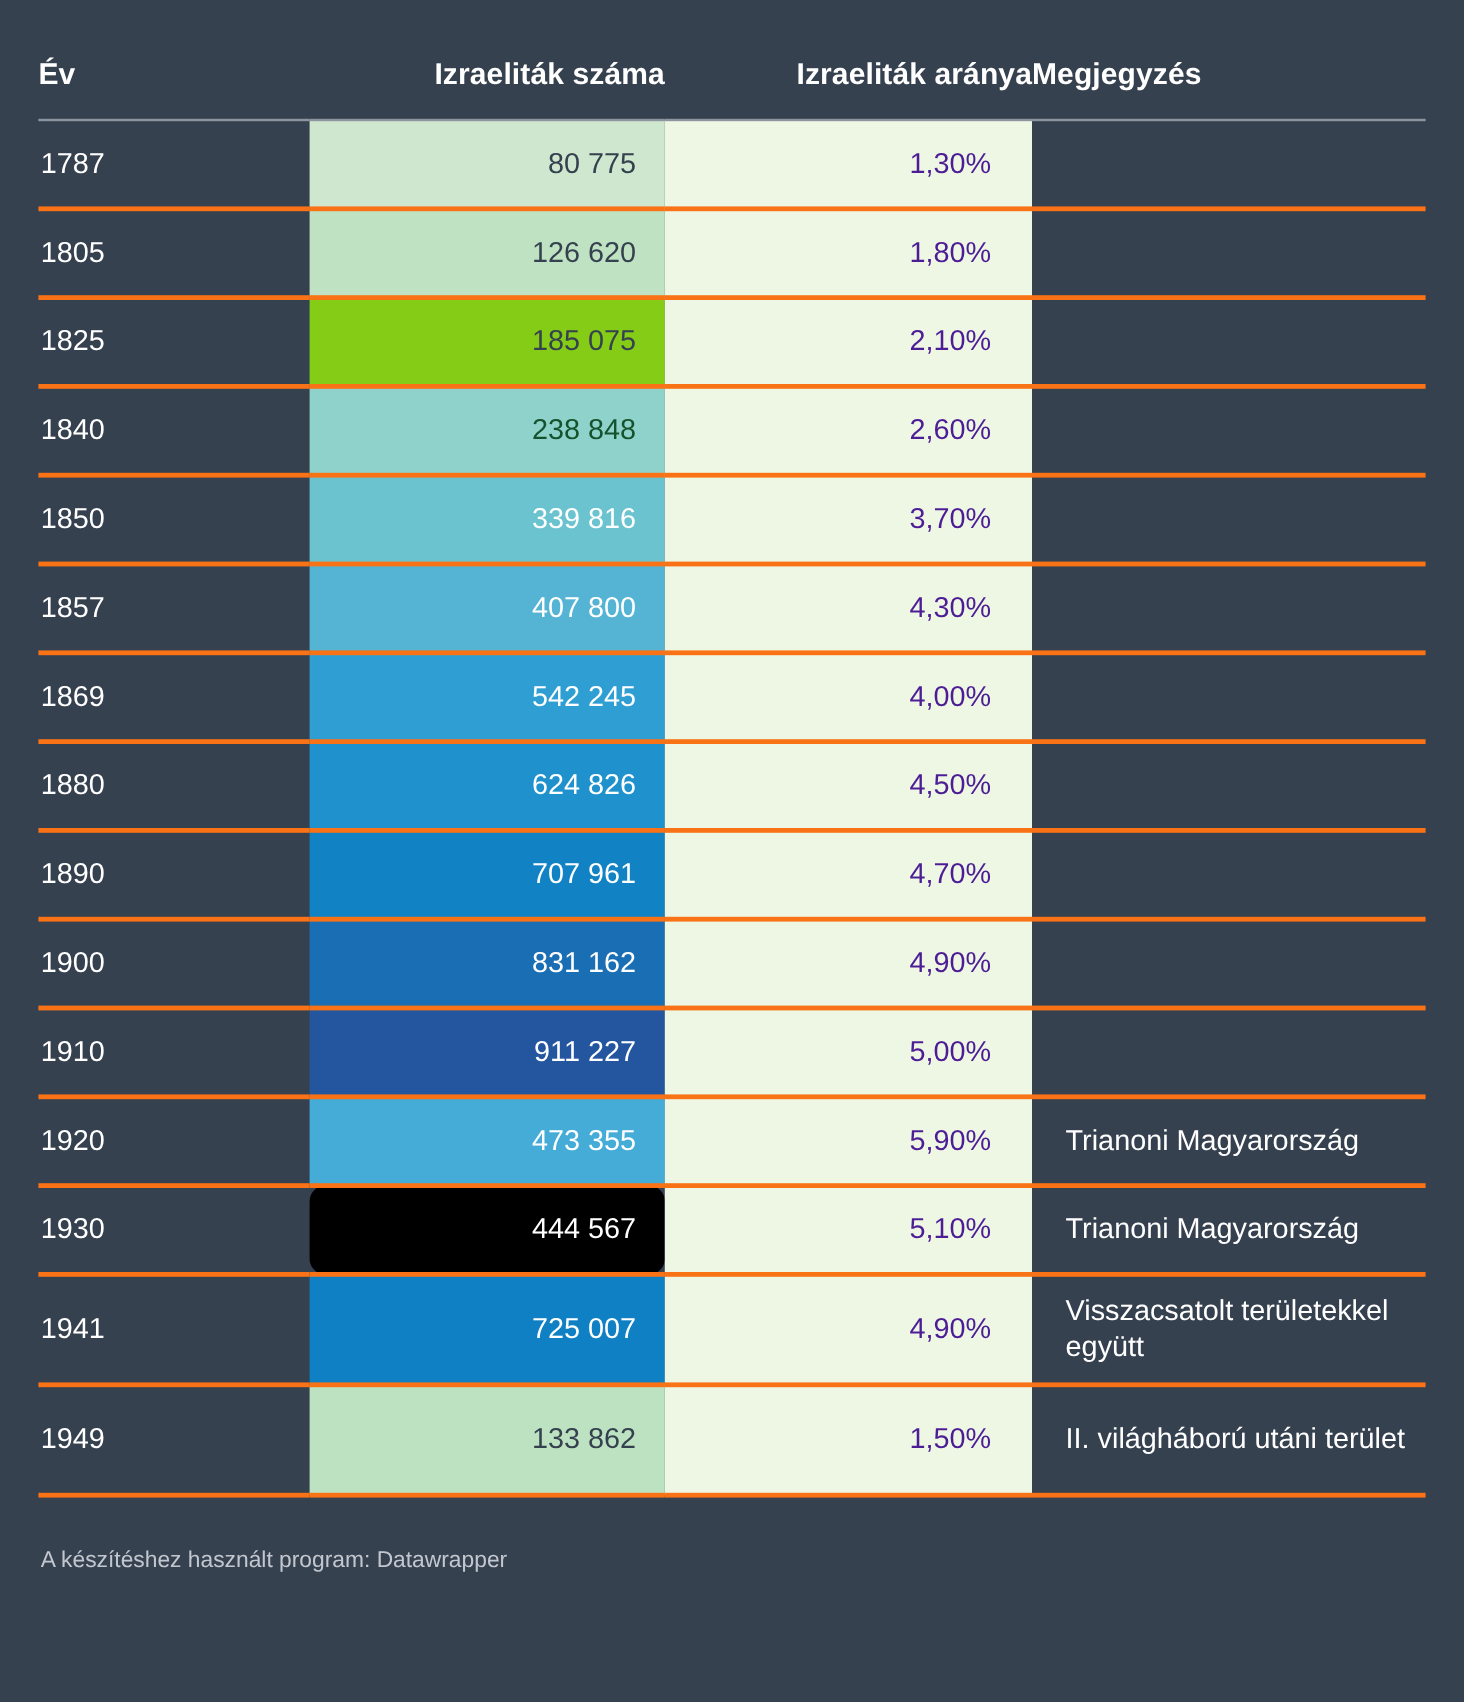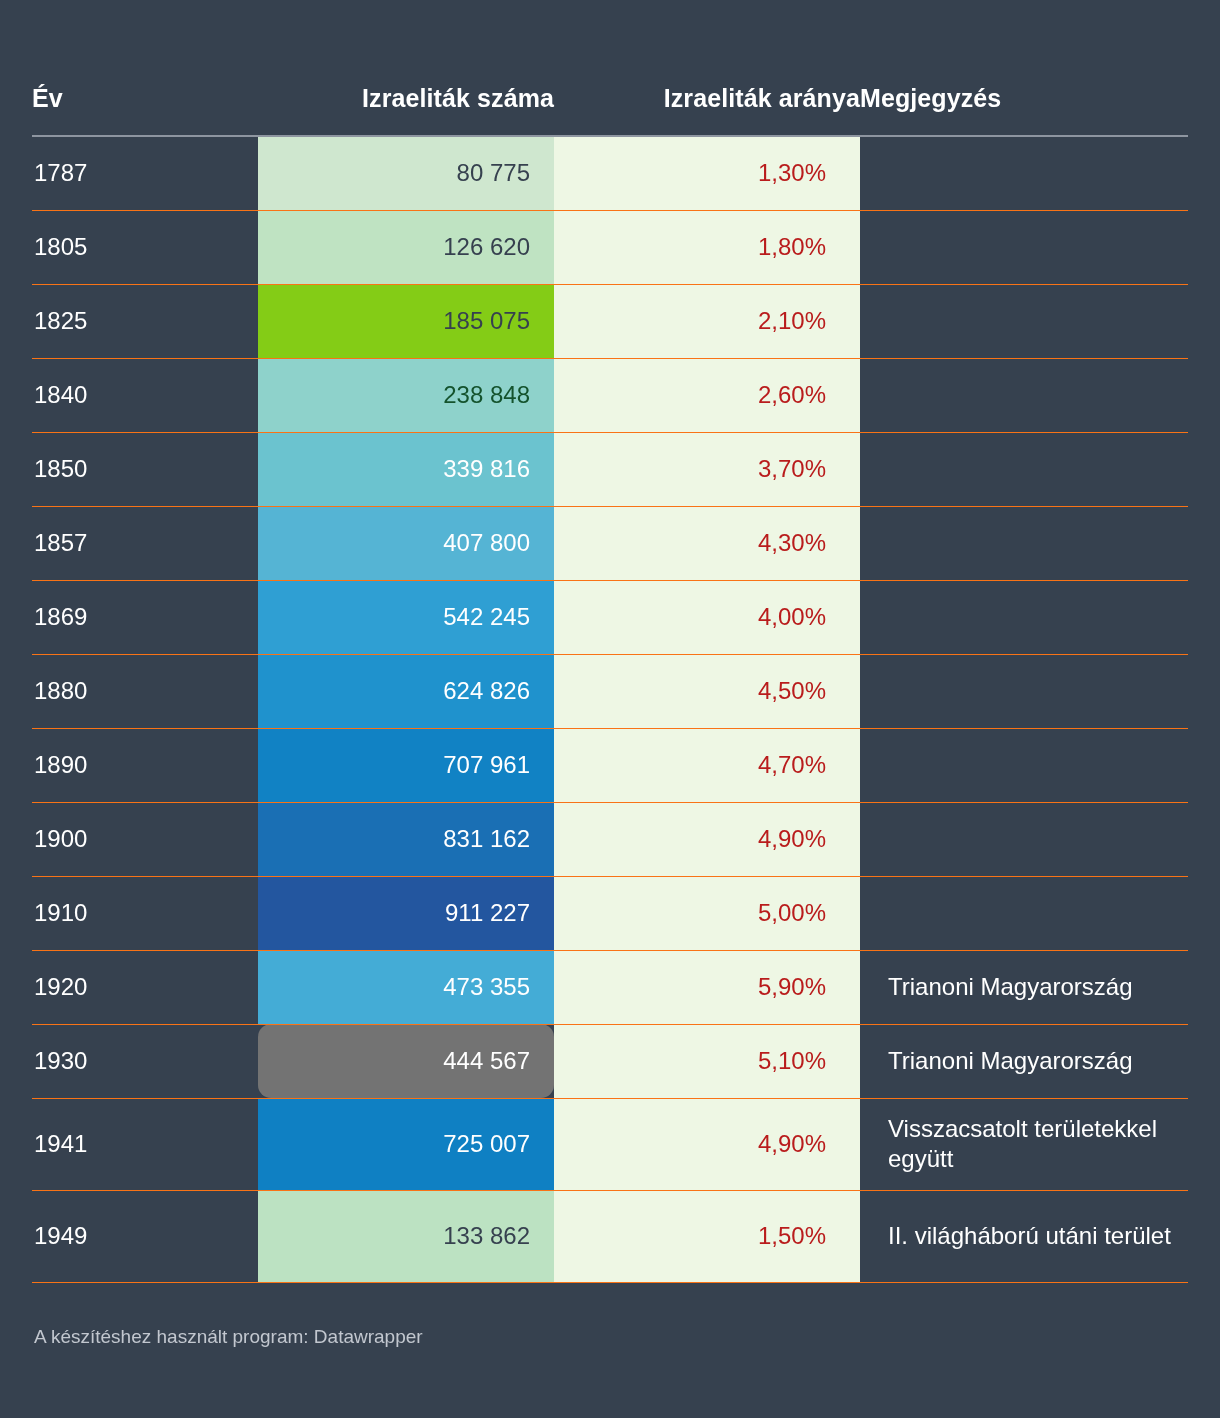--- a/index.html
+++ b/index.html
@@ -25,7 +25,7 @@
     width: 1156px;
     border-collapse: collapse;
     table-layout: fixed;
-    margin-top: 84px;
+    margin-top: 48px;
   }
   table.data-table th {
     font-size: 25px;

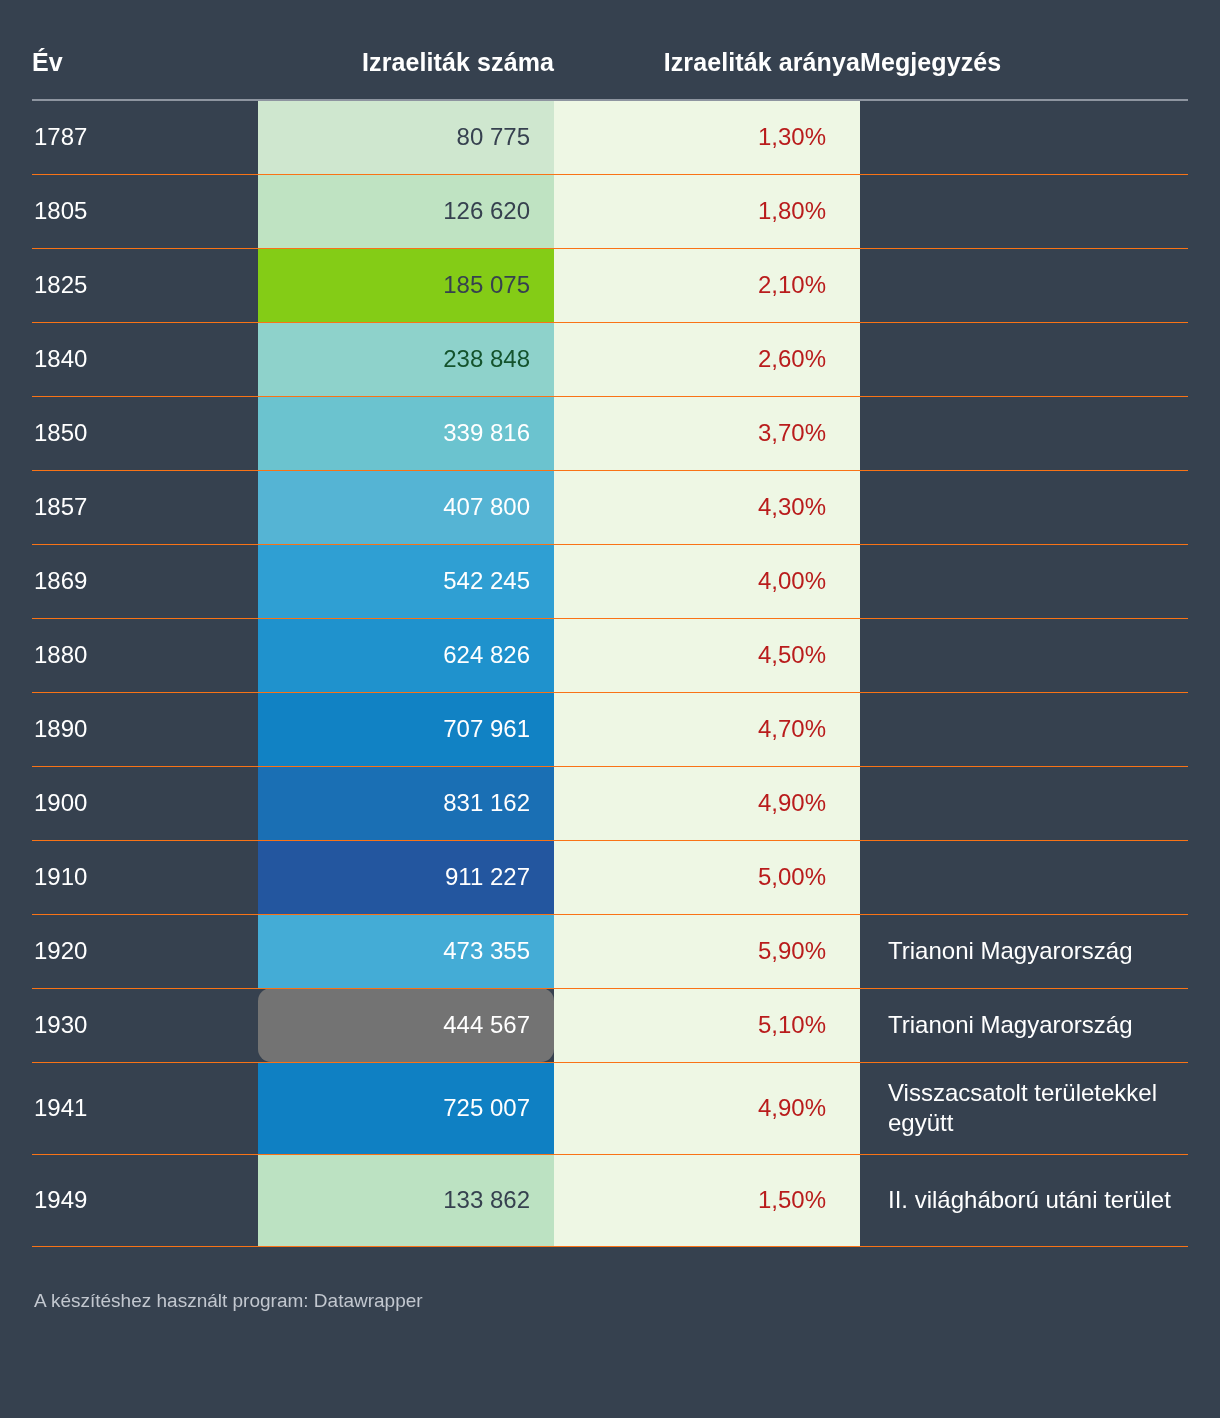--- a/index.html
+++ b/index.html
@@ -43,7 +43,7 @@
 
   table.data-table td {
     font-size: 24px;
-    border-bottom: 1px solid #f97316;
+    border-bottom: 4px solid #f97316;
     vertical-align: middle;
     box-sizing: border-box;
   }

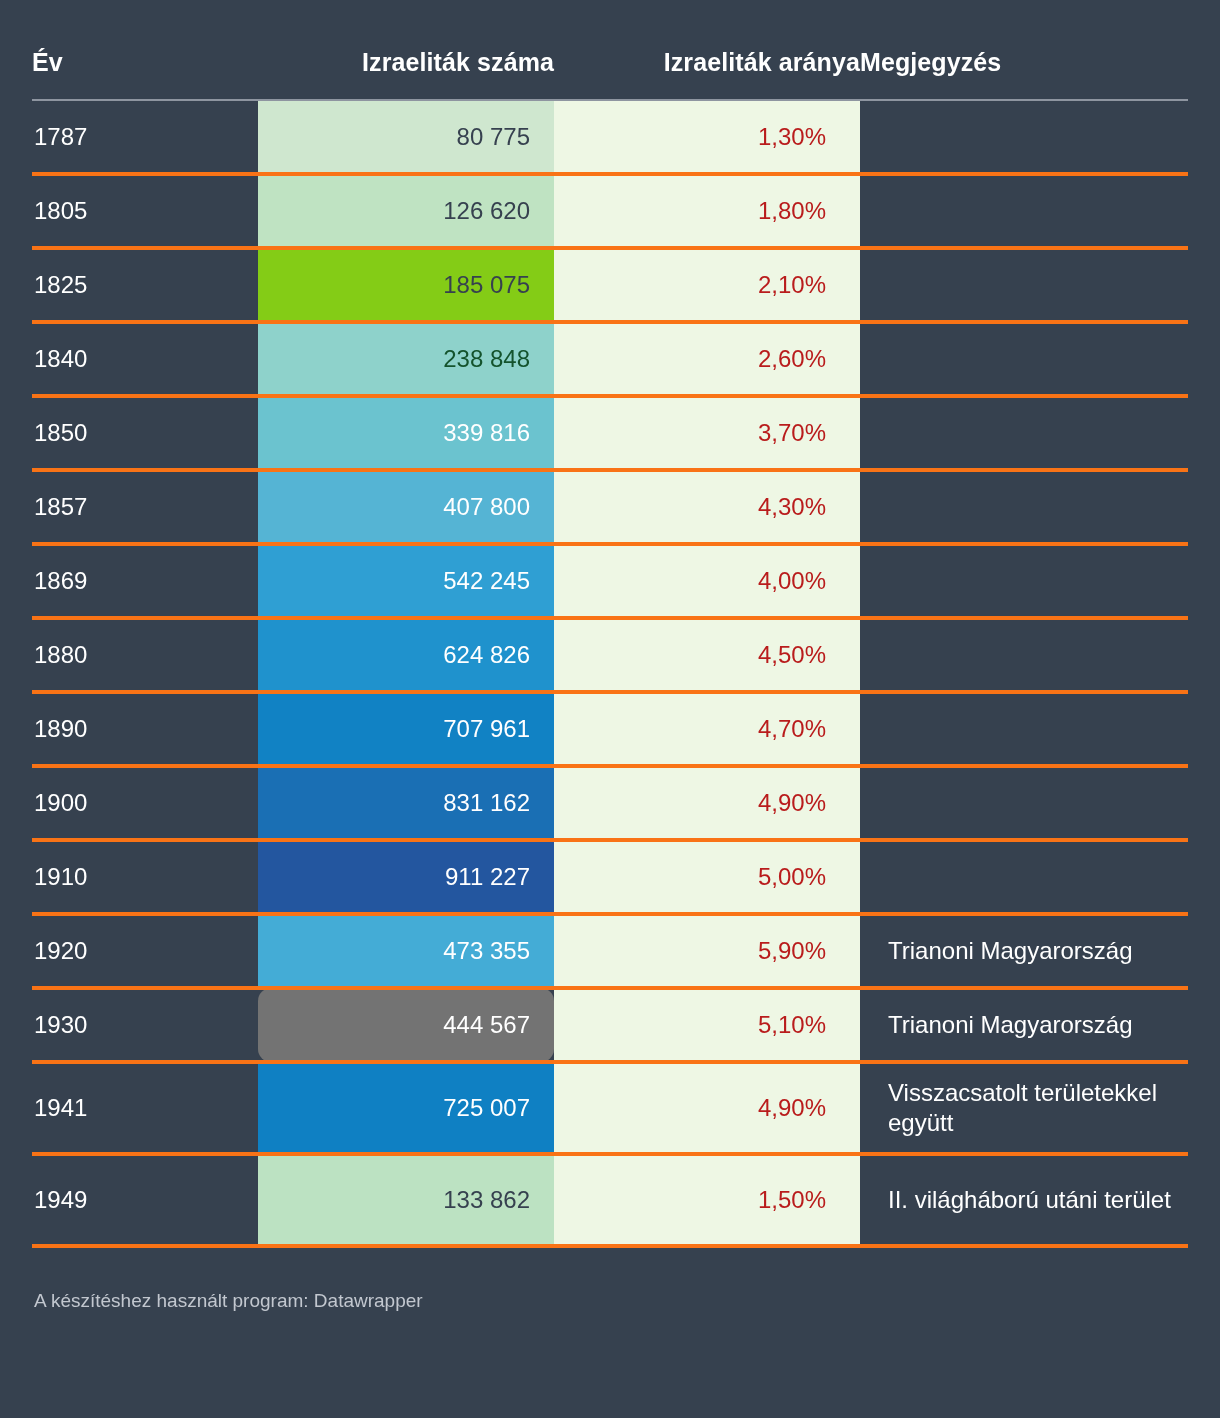--- a/index.html
+++ b/index.html
@@ -61,7 +61,7 @@
   td.ratio {
     text-align: right;
     padding-right: 34px;
-    color: #b91c1c;
+    color: #4c1d95;
     border-bottom: none;
   }
   td.note {

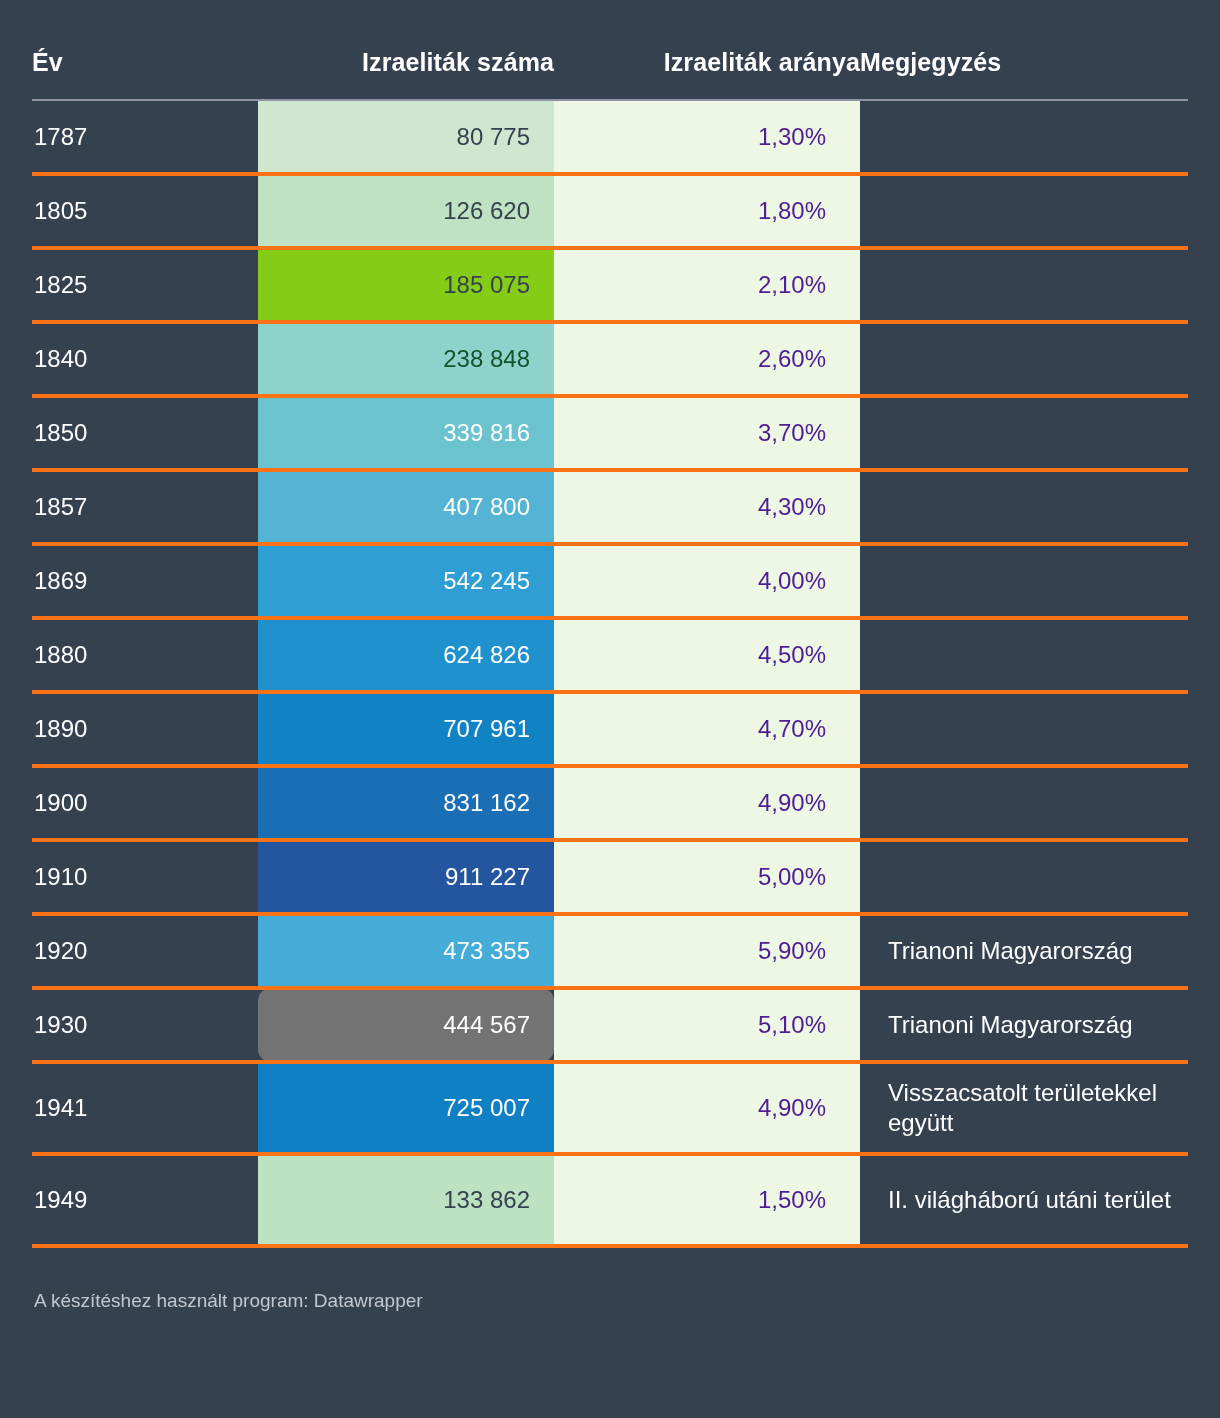--- a/index.html
+++ b/index.html
@@ -168,7 +168,7 @@
         </tr>
         <tr>
           <td class="year">1930</td>
-          <td class="count" style="background: #737373; color: rgb(255, 255, 255); border-radius: 13px;">444 567</td>
+          <td class="count" style="background: #000000; color: rgb(255, 255, 255); border-radius: 13px;">444 567</td>
           <td class="ratio" style="background: rgb(238, 247, 228);">5,10%</td>
           <td class="note">Trianoni Magyarország</td>
         </tr>

